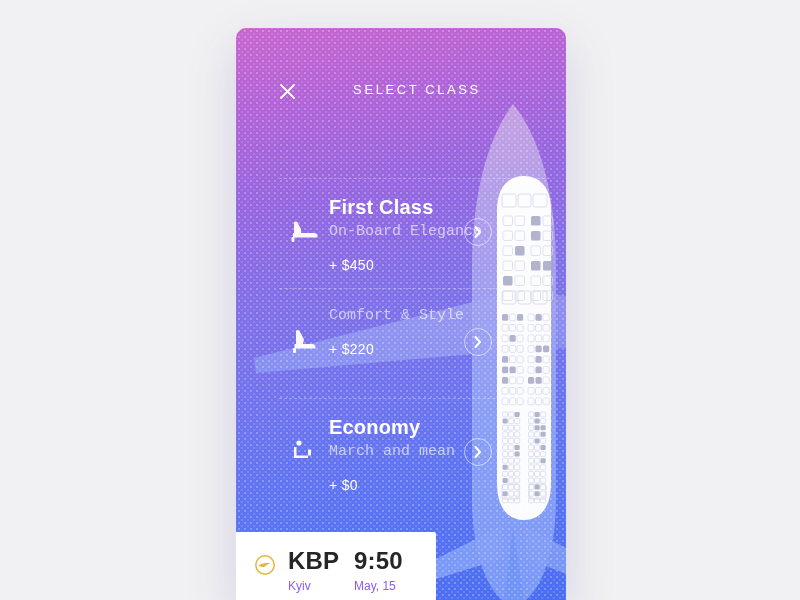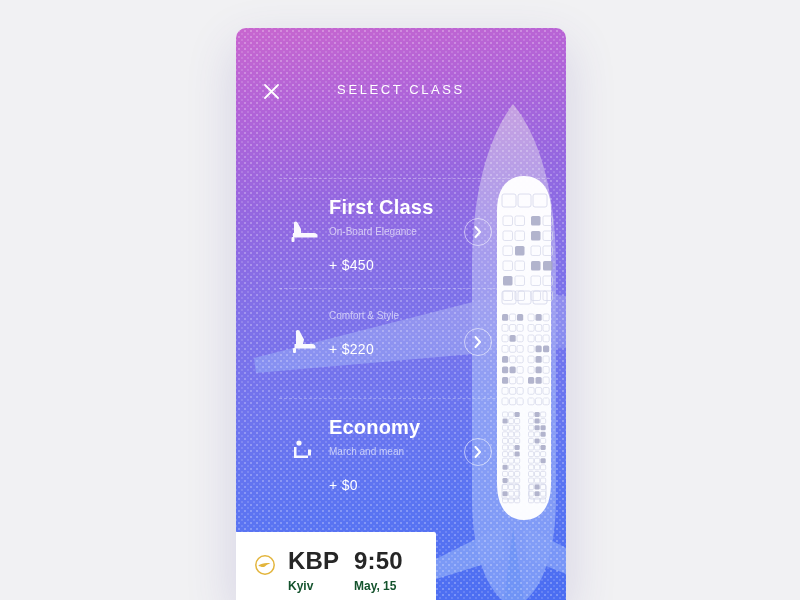--- a/index.html
+++ b/index.html
@@ -67,7 +67,7 @@
   
   #header {
     position: absolute;
-    left: 0; top: 0;
+    left: 16px; top: 0;
     width: 100%;
     height: 66px;
     z-index: 6;

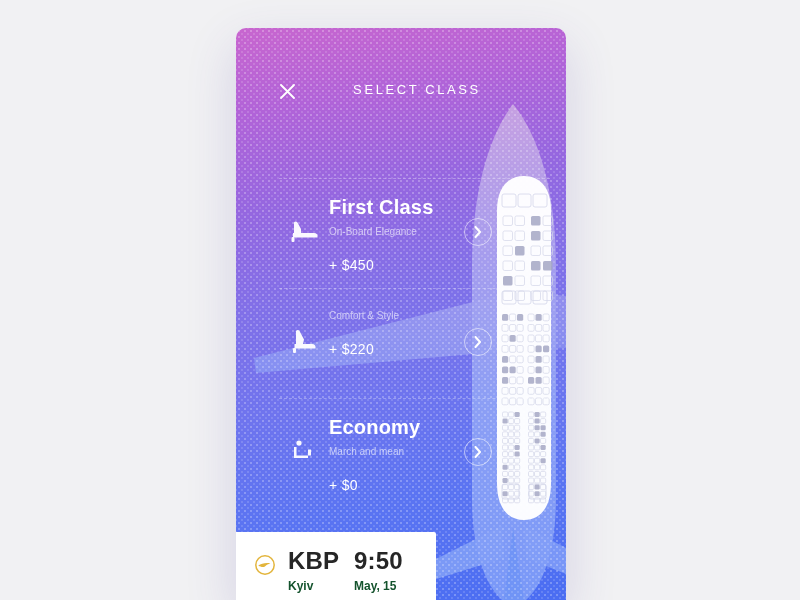--- a/index.html
+++ b/index.html
@@ -145,9 +145,10 @@
   }
   .class-sub {
     color: rgba(255,255,255,0.62);
-    font-size: 10px;
+    font-size: 15px;
     line-height: 22px;
     margin-top: 1px;
+    font-family: Liberation Mono, monospace;
   }
   .class-price {
     color: #ffffff;

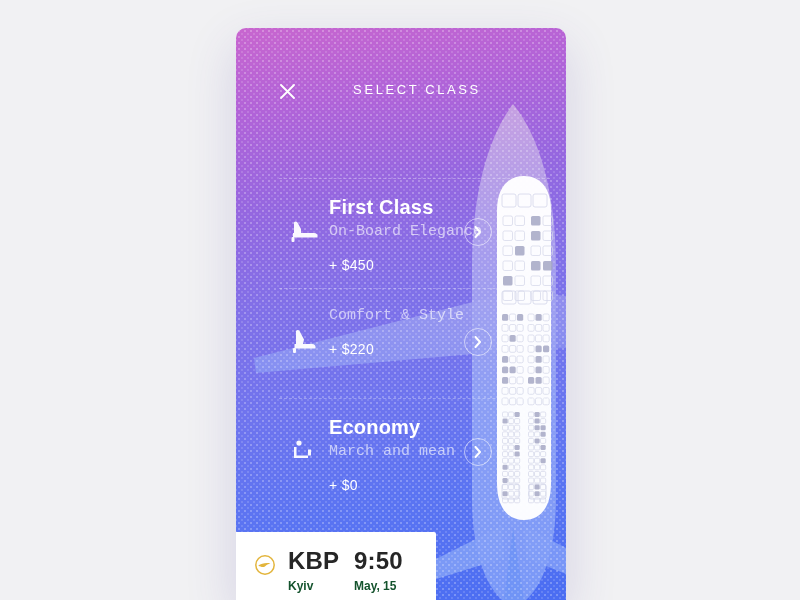--- a/index.html
+++ b/index.html
@@ -211,10 +211,9 @@
   }
   .tk-small {
     font-size: 12px;
-    color: #14532d;
+    color: #8b5cf6;
     line-height: 18px;
     margin-top: 2px;
-    font-weight: bold;
   }
 
   

